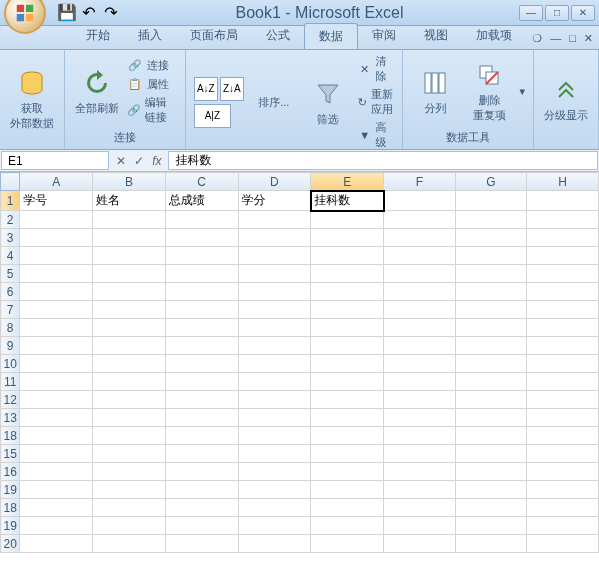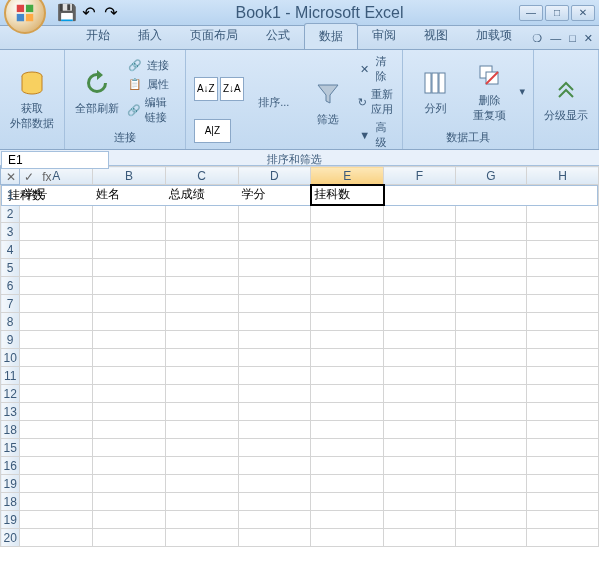--- a/index.html
+++ b/index.html
@@ -32,7 +32,7 @@
 .small-item { display: flex; align-items: center; gap: 4px; font-size: 11px; color: #3b5a7a; }
 .small-item .ic { width: 16px; height: 16px; display: flex; align-items: center; justify-content: center; }
 .sort-btns { display: flex; gap: 2px; }
-.sq { width: 24px; height: 24px; border: 1px solid #8ba8c8; background: #fff; display: flex; align-items: center; justify-content: center; font-size: 10px; margin-top: 15px; }
+.sq { width: 24px; height: 24px; border: 1px solid #8ba8c8; background: #fff; display: flex; align-items: center; justify-content: center; font-size: 10px; }
 
 
 .fbar { height: 16px; display: flex; border-bottom: 1px solid #a5c0dd; background: #e8f0fa; flex-direction: column; }

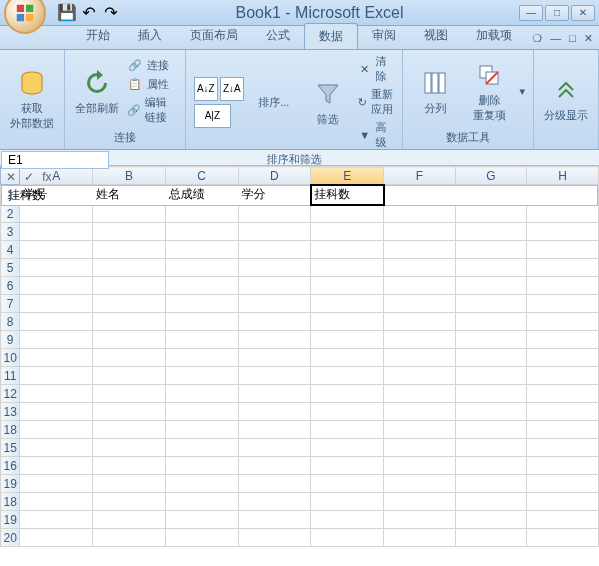--- a/index.html
+++ b/index.html
@@ -35,7 +35,7 @@
 .sq { width: 24px; height: 24px; border: 1px solid #8ba8c8; background: #fff; display: flex; align-items: center; justify-content: center; font-size: 10px; }
 
 
-.fbar { height: 16px; display: flex; border-bottom: 1px solid #a5c0dd; background: #e8f0fa; flex-direction: column; }
+.fbar { height: 22px; display: flex; border-bottom: 1px solid #a5c0dd; background: #e8f0fa; }
 .namebox { width: 108px; background: #fff; border: 1px solid #a5c0dd; margin: 1px; padding: 1px 6px; font-size: 12px; display: flex; align-items: center; }
 .fx-area { display: flex; align-items: center; padding: 0 6px; gap: 8px; font-size: 12px; color: #666; }
 .formula-input { flex: 1; background: #fff; border: 1px solid #a5c0dd; margin: 1px; padding: 1px 6px; font-size: 12px; display: flex; align-items: center; }

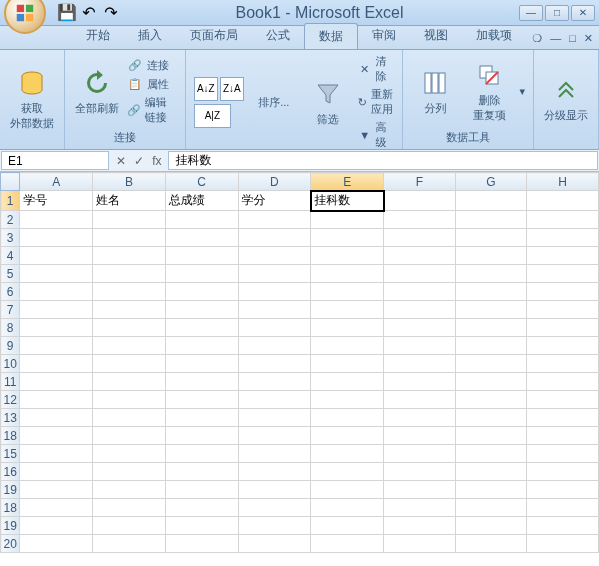--- a/index.html
+++ b/index.html
@@ -228,7 +228,7 @@
   <div class="fx-area">
     <span>✕</span>
     <span>✓</span>
-    <span style="">fx</span>
+    <span style="font-style:italic">fx</span>
   </div>
   <div class="formula-input">挂科数</div>
 </div>

